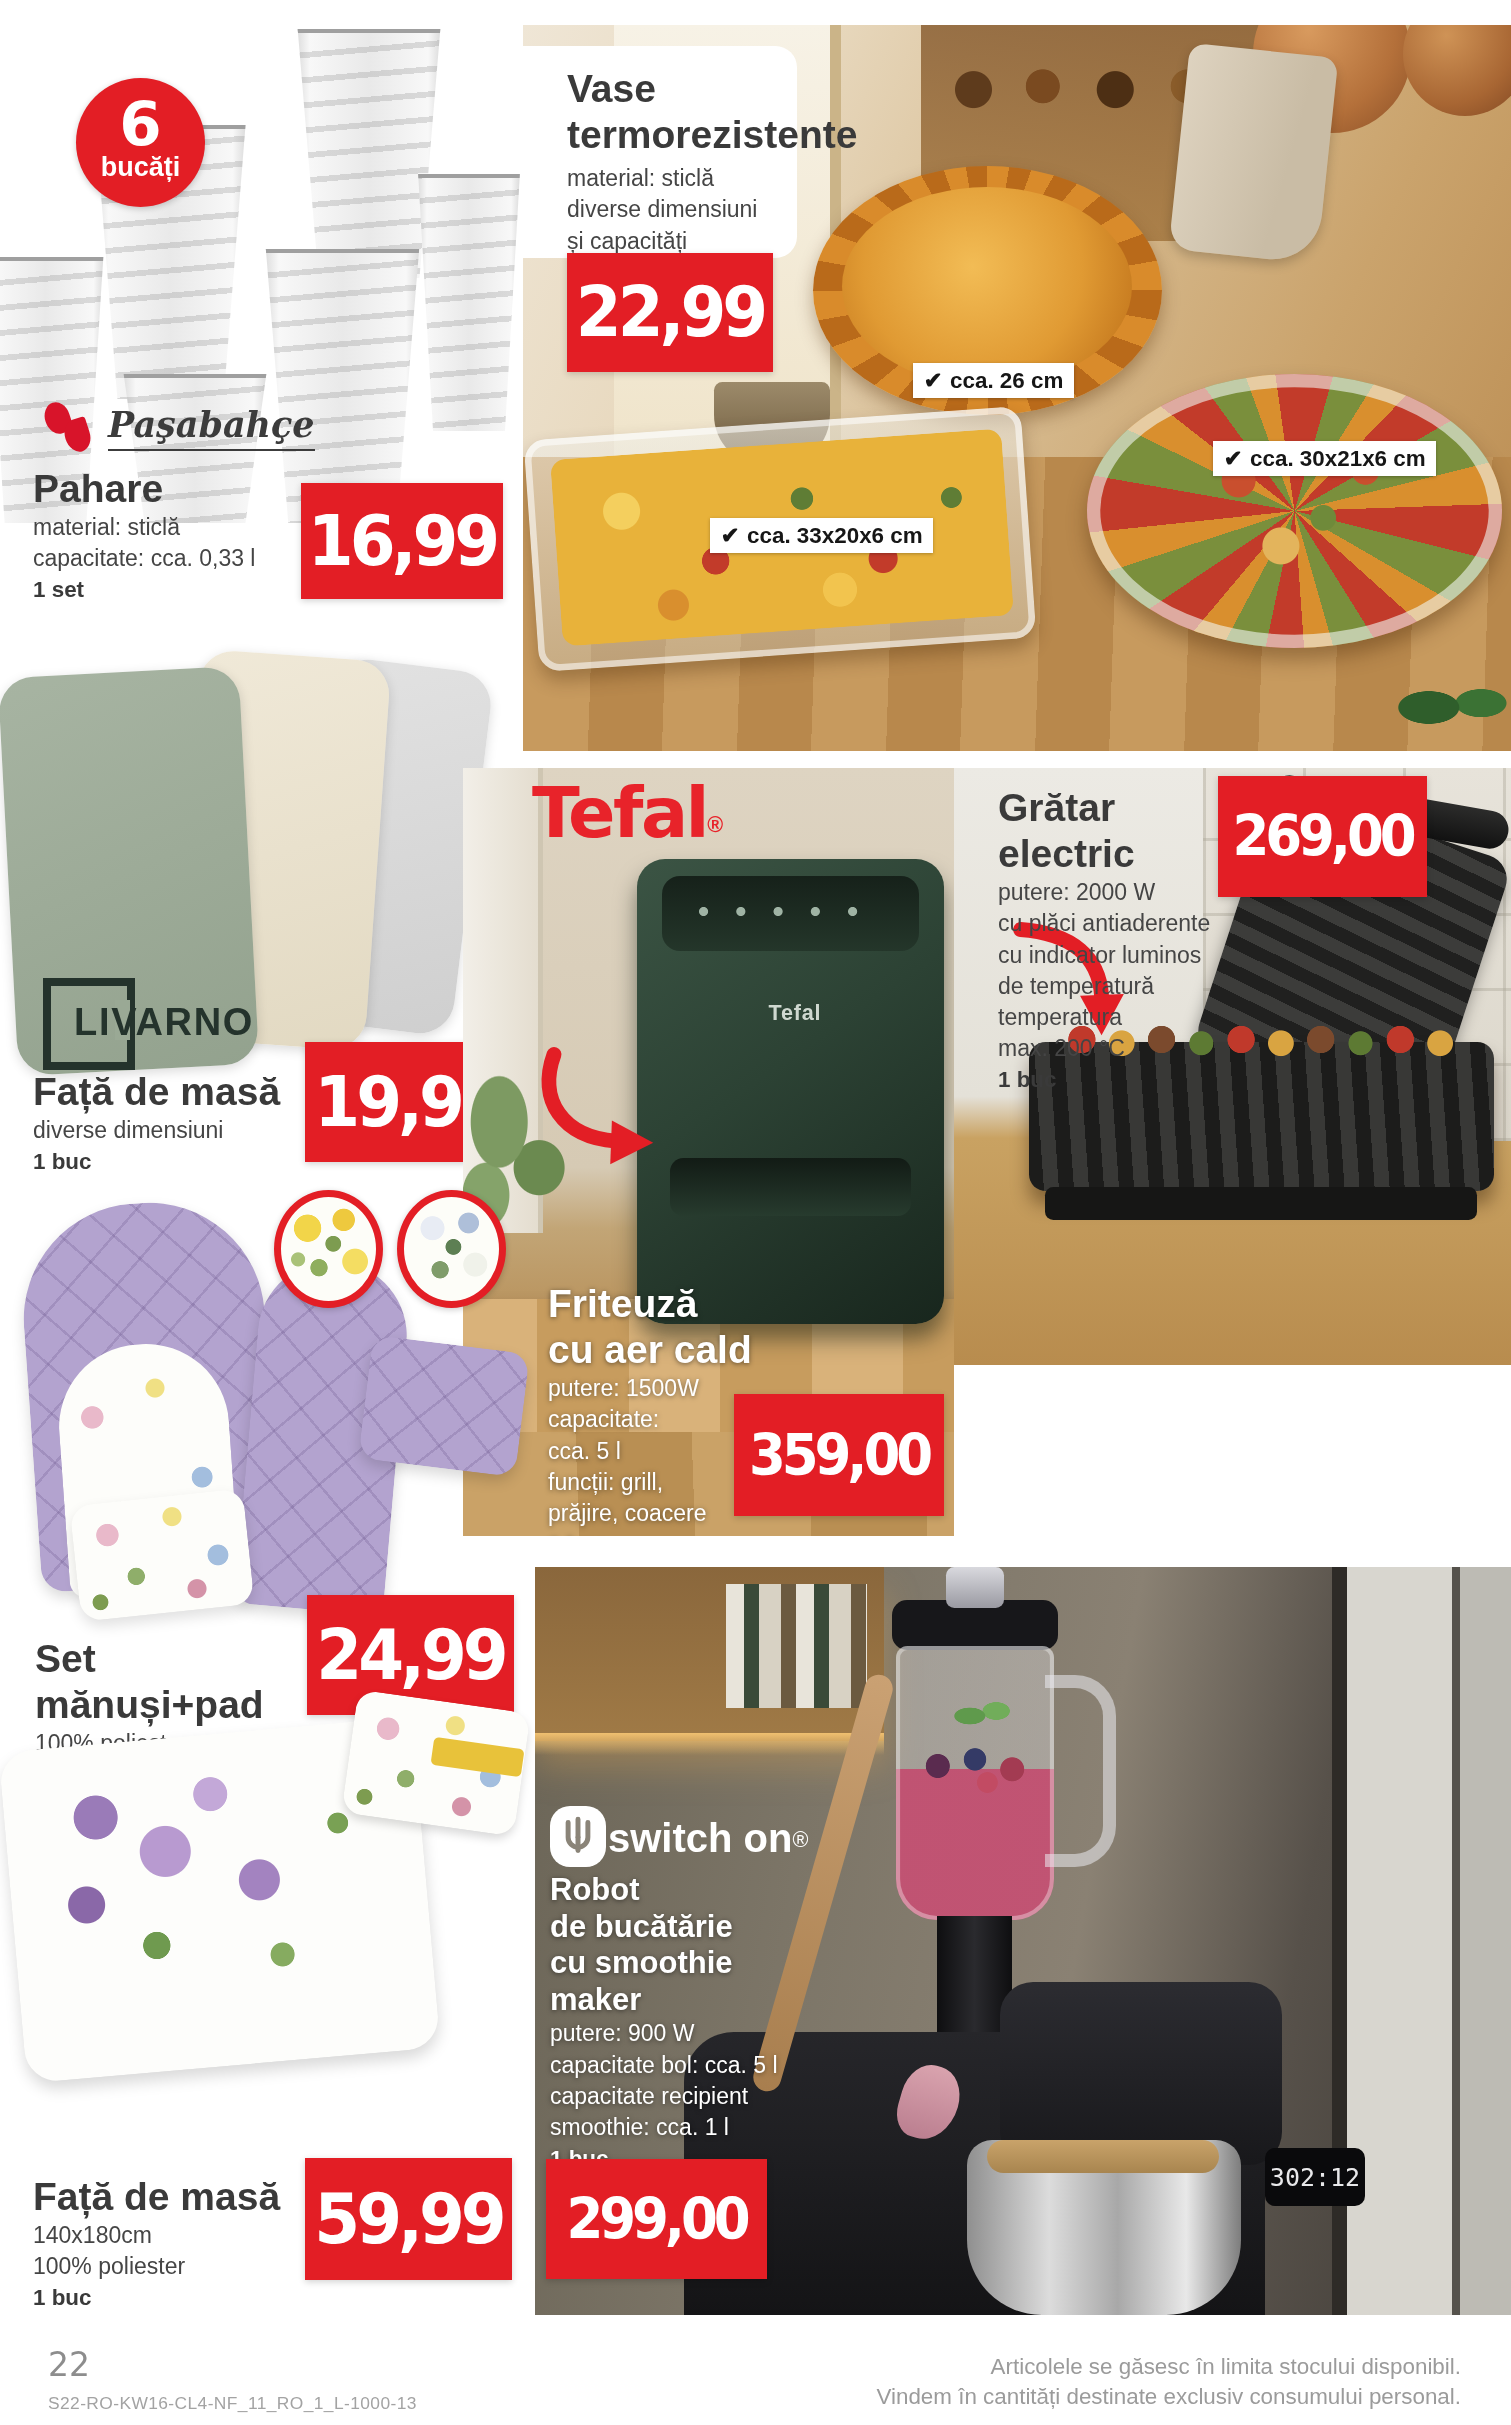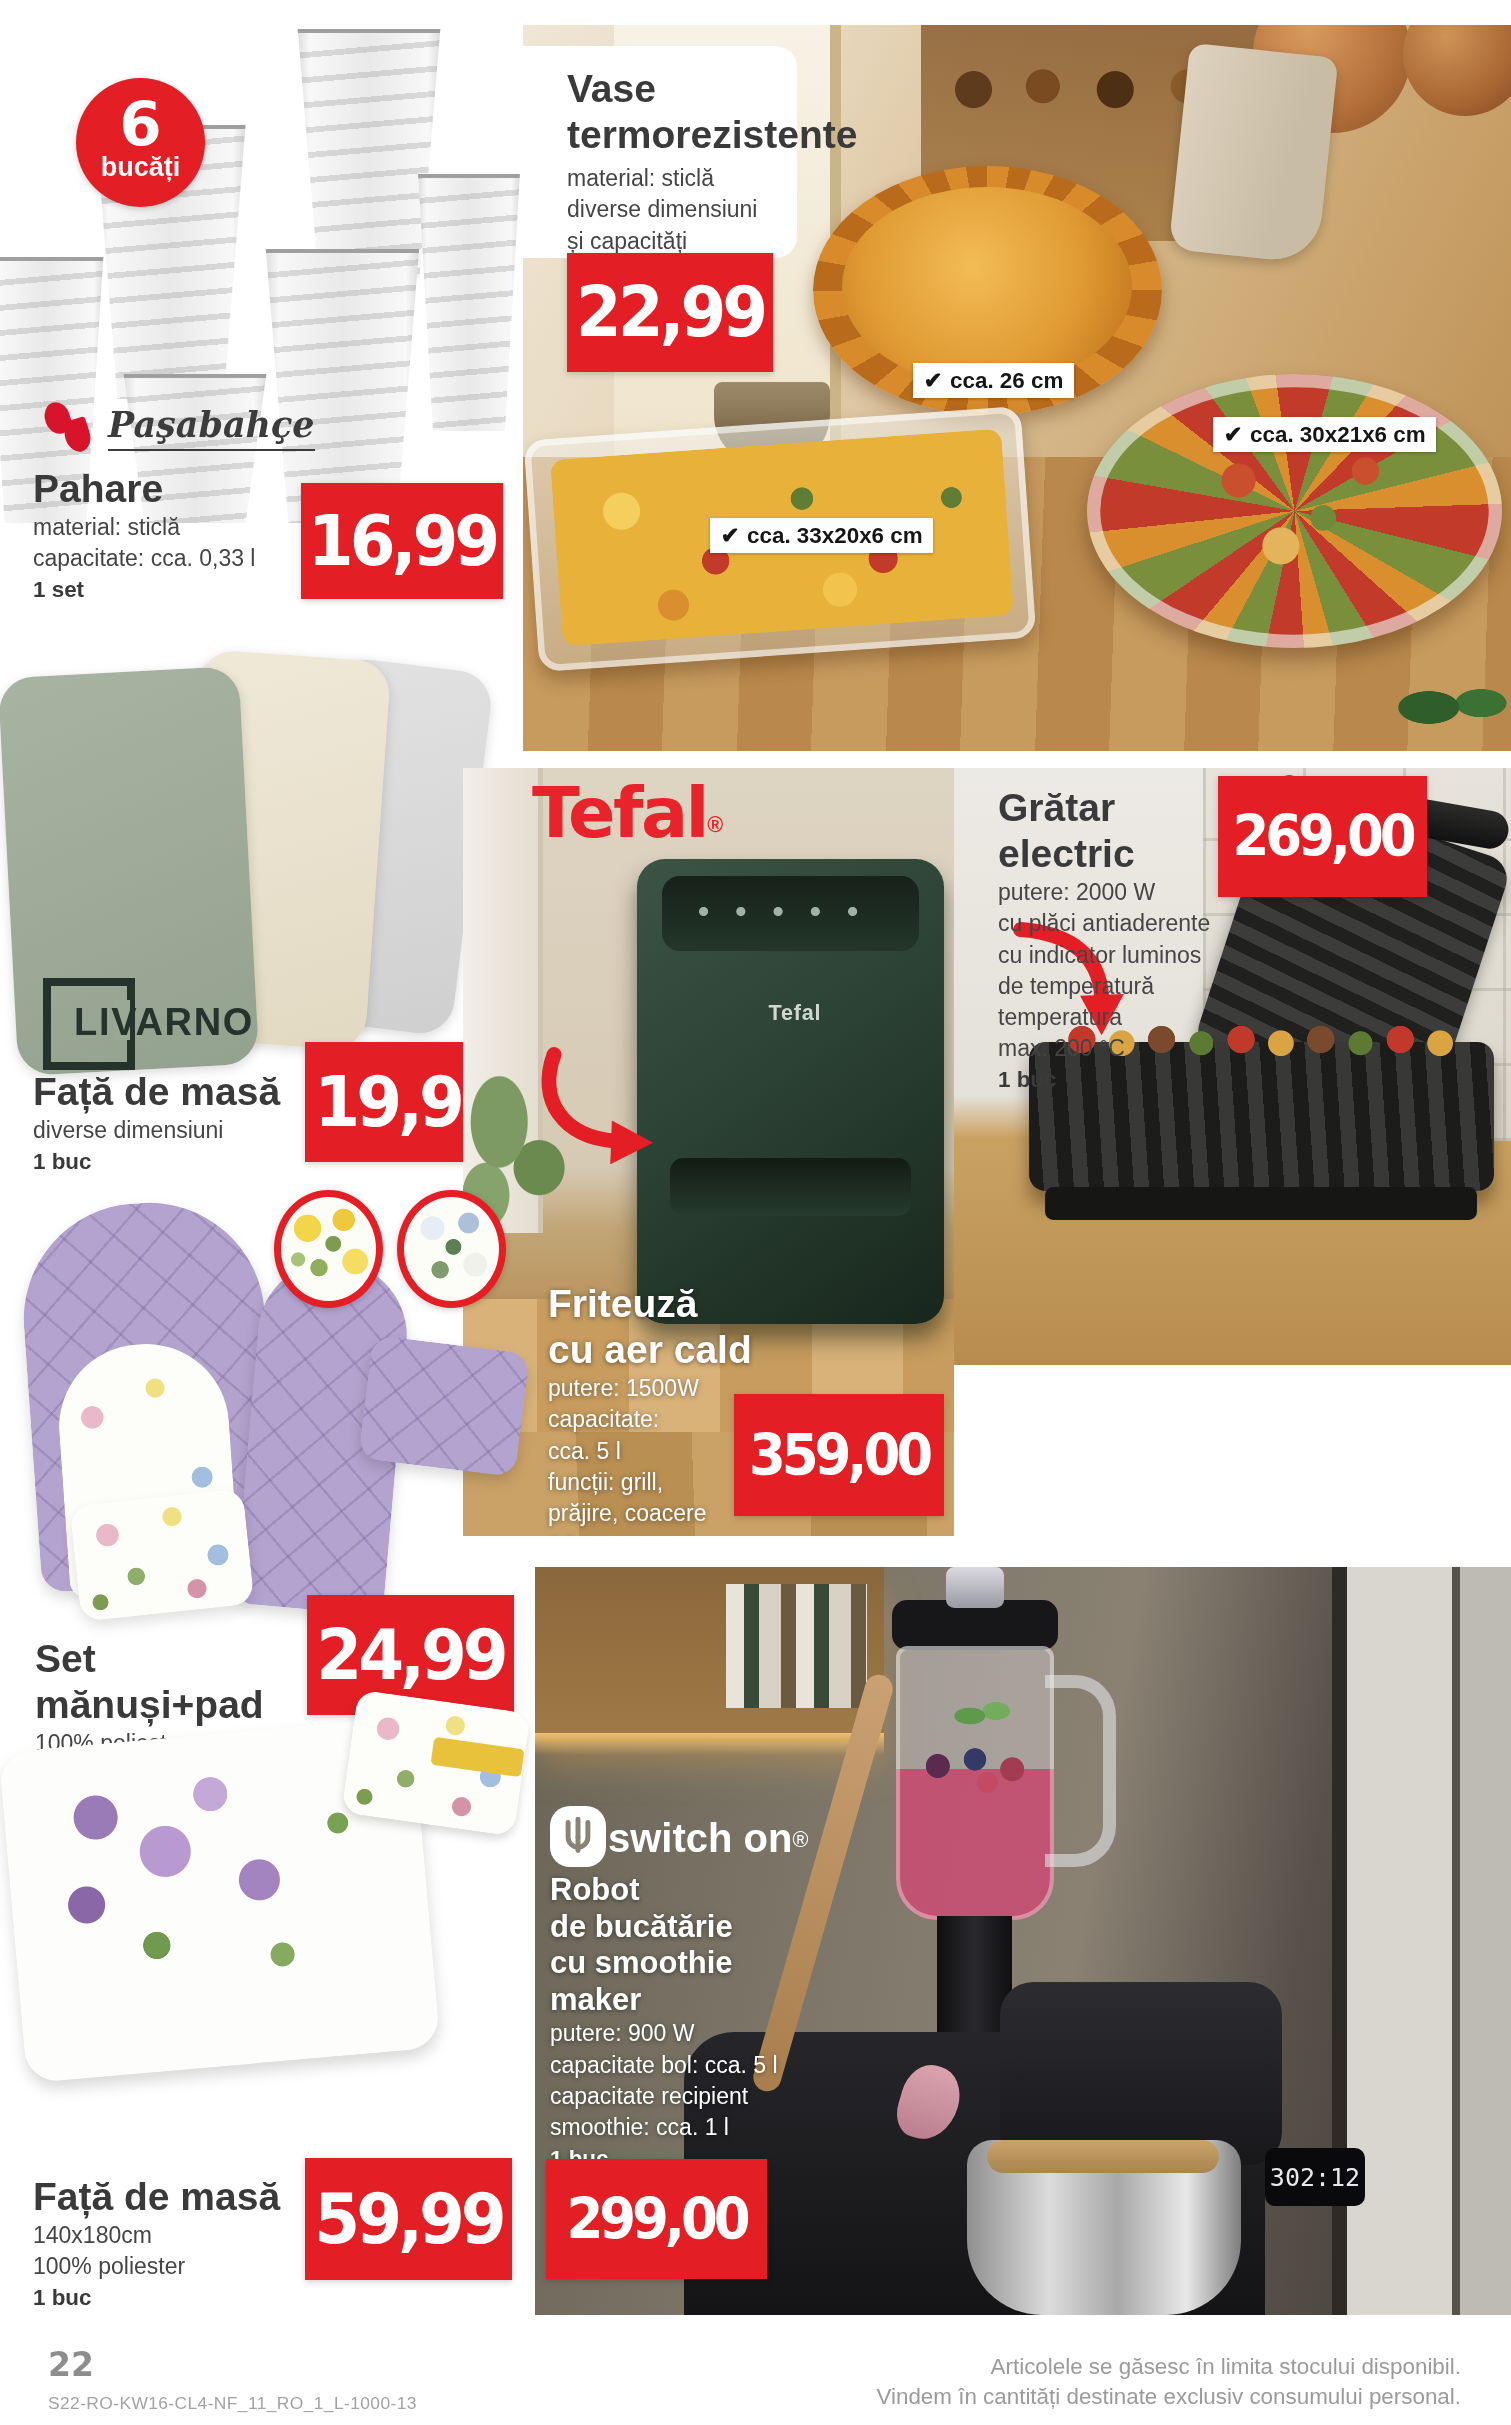--- a/index.html
+++ b/index.html
@@ -165,7 +165,7 @@
 <div class="dim-label" style="left:710px;top:518px;">
   <span class="chk">✔</span><span>cca. 33x20x6 cm</span>
 </div>
-<div class="dim-label" style="left:1213px;top:417px;">
+<div class="dim-label" style="left:1213px;top:441px;">
   <span class="chk">✔</span><span>cca. 30x21x6 cm</span>
 </div>
 

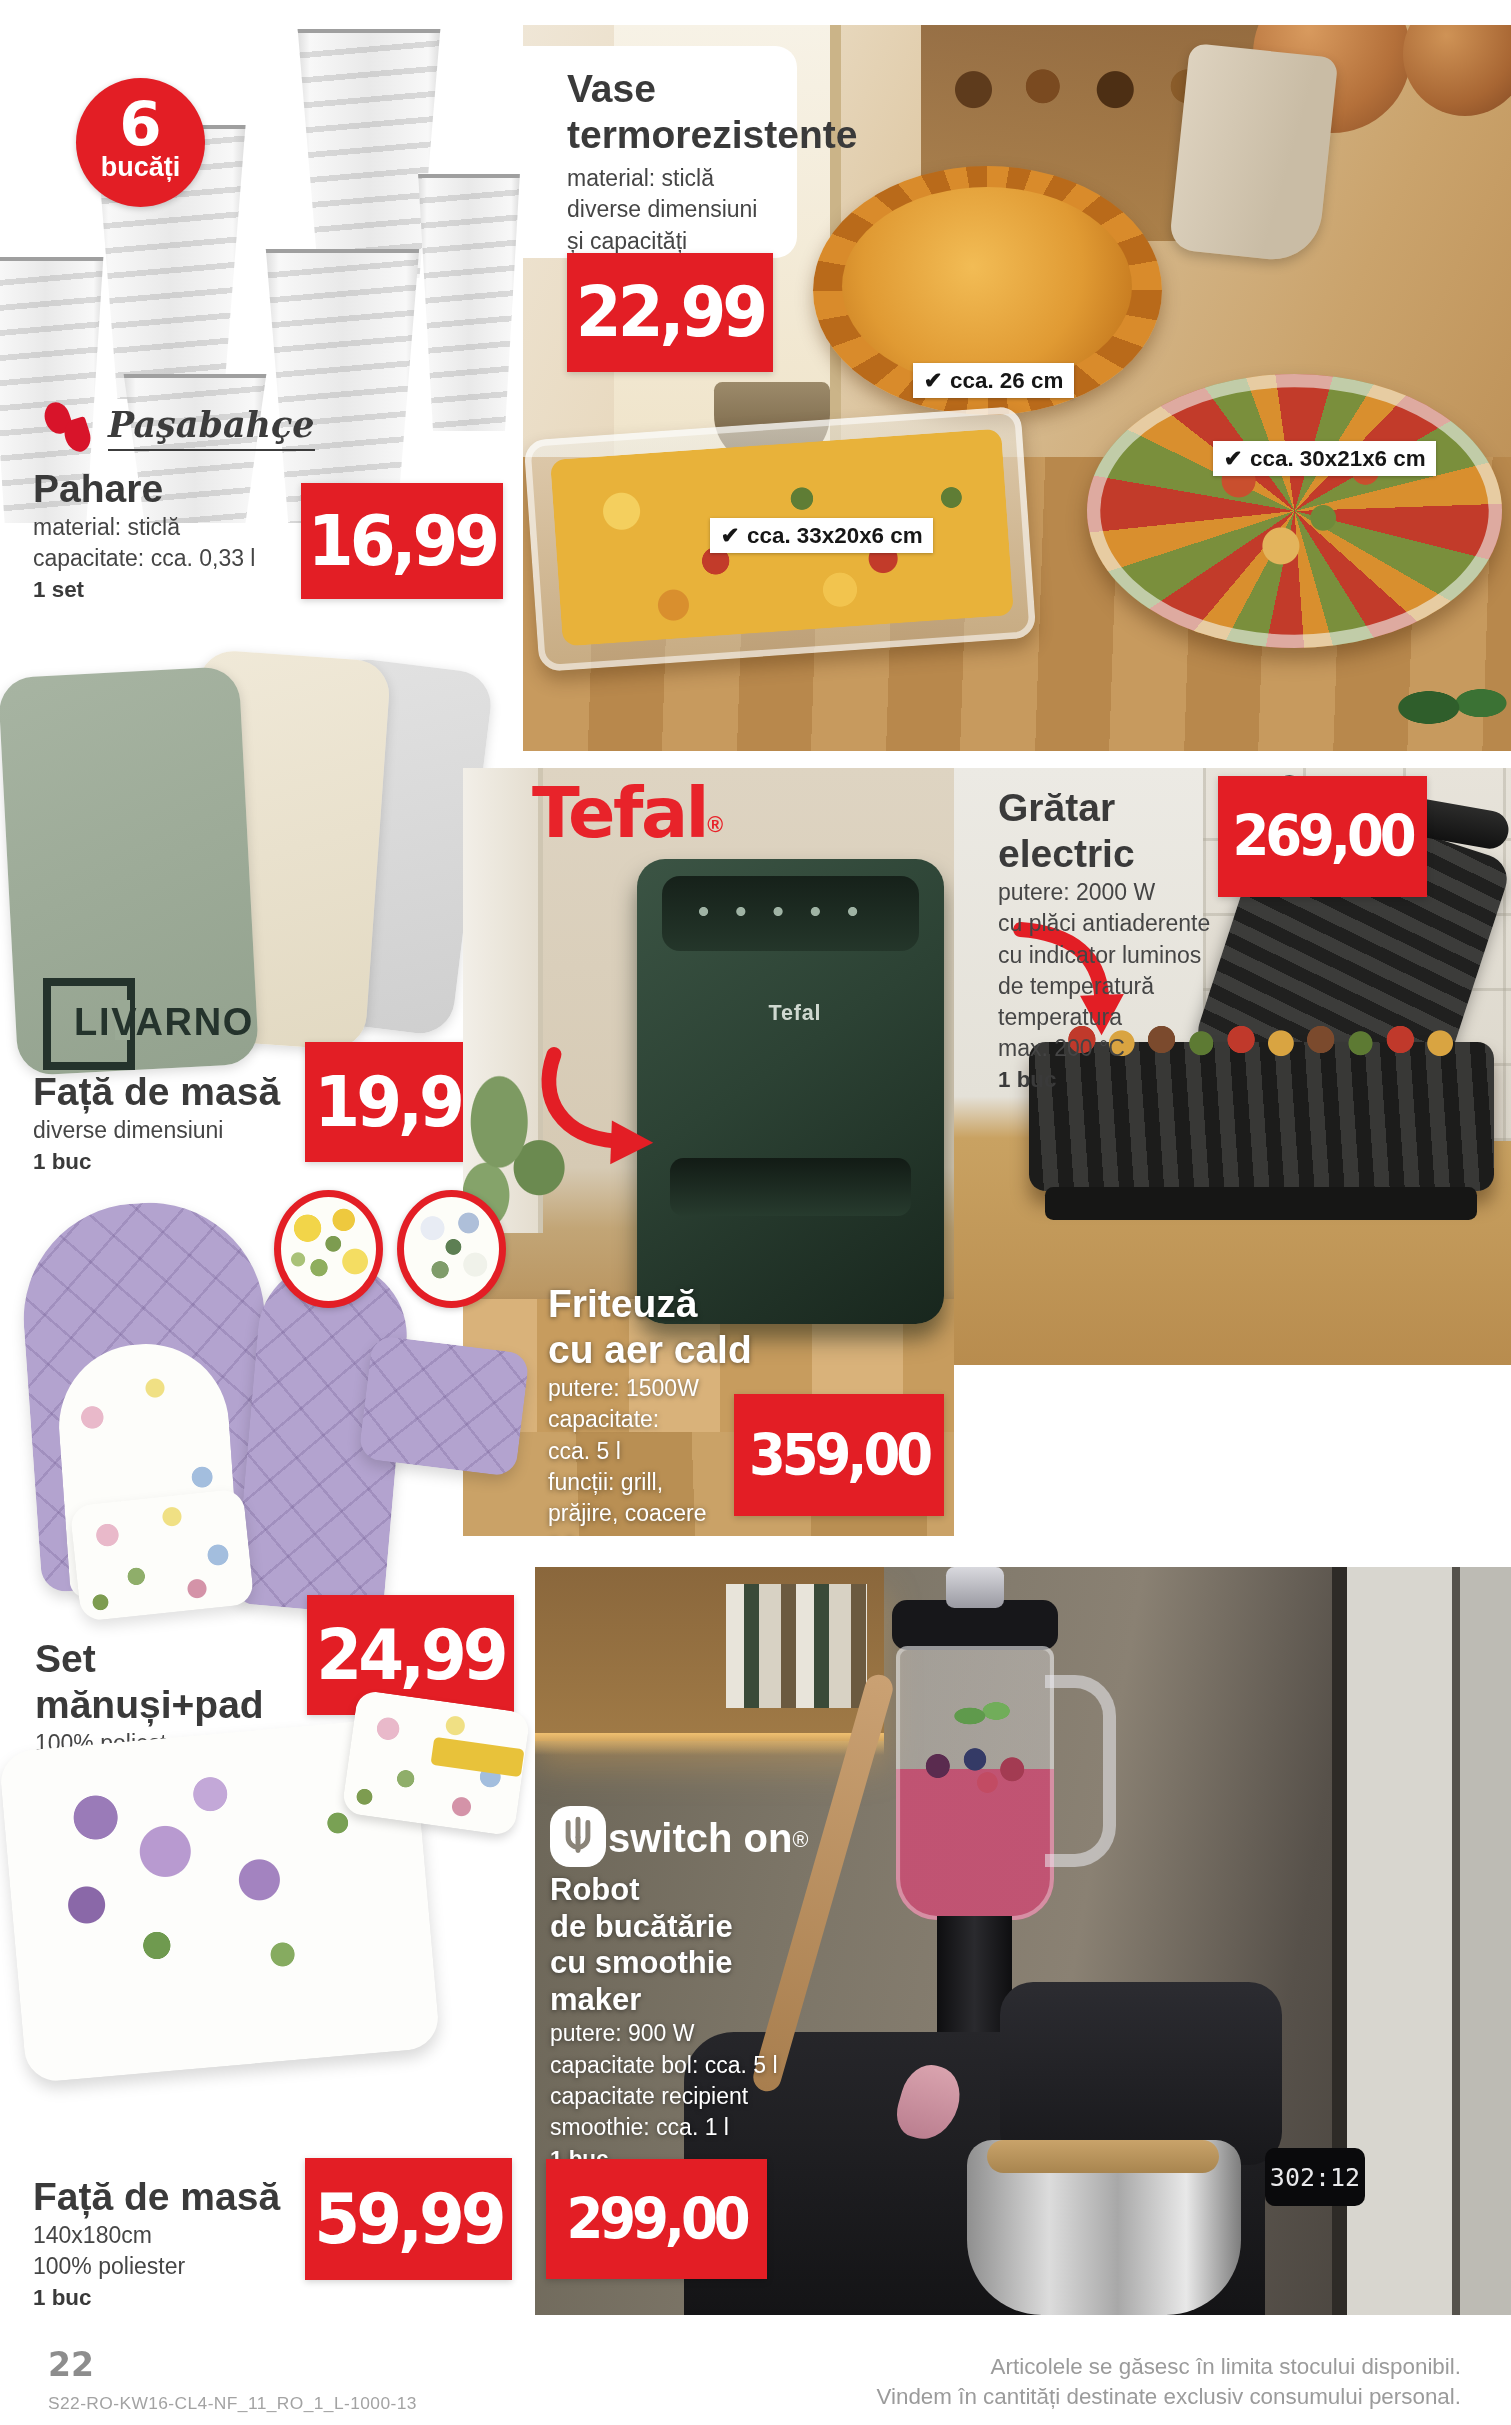--- a/index.html
+++ b/index.html
@@ -97,7 +97,7 @@
      radial-gradient(circle at 80% 30%,#79a154 0 10px,rgba(0,0,0,0) 10.8px);}
 
   .footer-note{font-size:22.4px;color:#9b9b9b;text-align:right;line-height:1.35;}
-  .page-num{font-size:33px;font-weight:bold;color:#8d8d8d;font-family:"DejaVu Sans",sans-serif;}
+  .page-num{font-size:33px;font-weight:normal;color:#8d8d8d;font-family:"DejaVu Sans",sans-serif;}
   .page-code{font-size:17.4px;color:#a3a3a3;letter-spacing:0.4px;}
 </style>
 </head>

